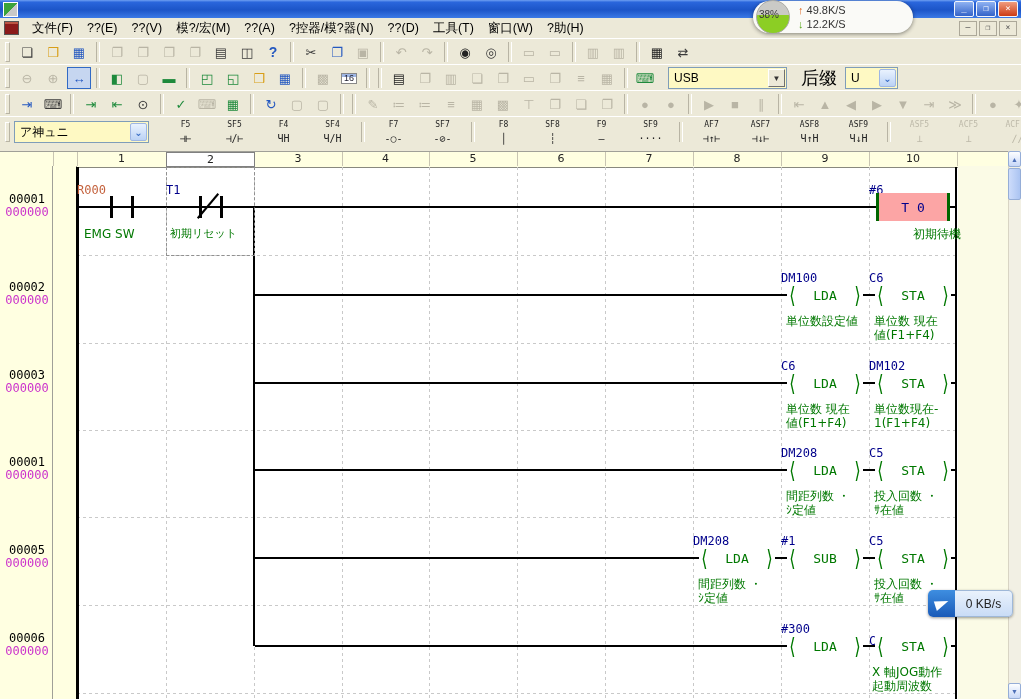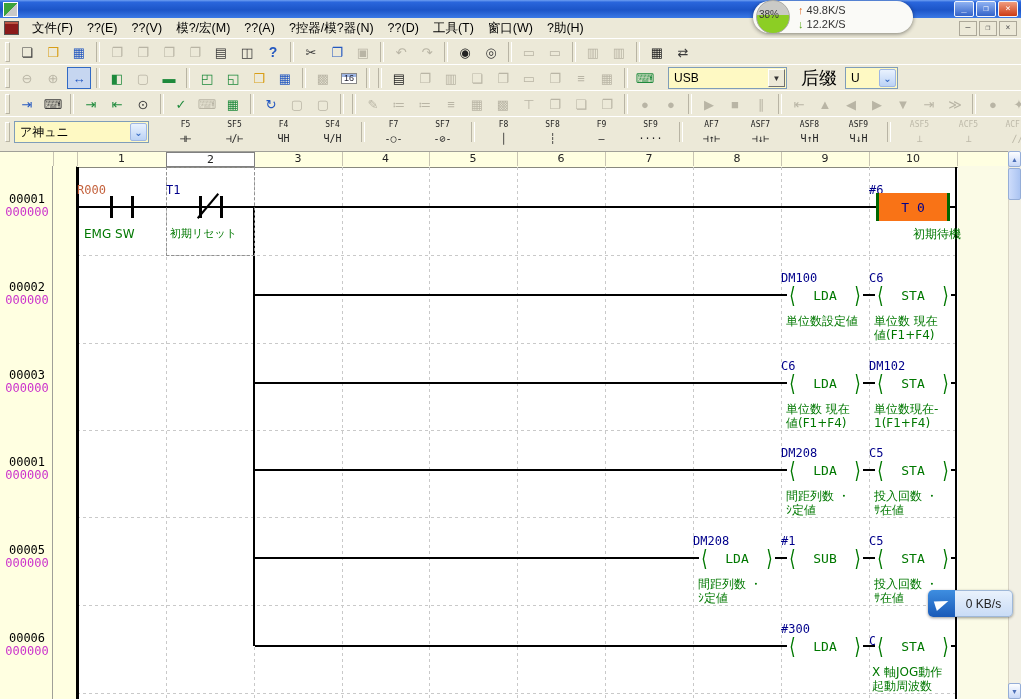--- a/index.html
+++ b/index.html
@@ -84,7 +84,7 @@
   .instr{position:absolute;width:76px;height:20px;background:#fff;display:flex;align-items:center;
     justify-content:space-between;font-size:13px;color:#007800;padding:0 1px;box-sizing:border-box}
   .instr .br{font-size:15px;transform:scale(1.1,1.5);color:#007800}
-  .timerbox{position:absolute;width:74px;height:28px;background:#f97316;border-left:3px solid #006600;
+  .timerbox{position:absolute;width:74px;height:28px;background:#fca5a5;border-left:3px solid #006600;
     border-right:3px solid #006600;display:flex;align-items:center;justify-content:center;
     font-size:13px;color:#00008B;box-sizing:border-box}
   .selrect{position:absolute;border:1px dashed #909090;pointer-events:none}

